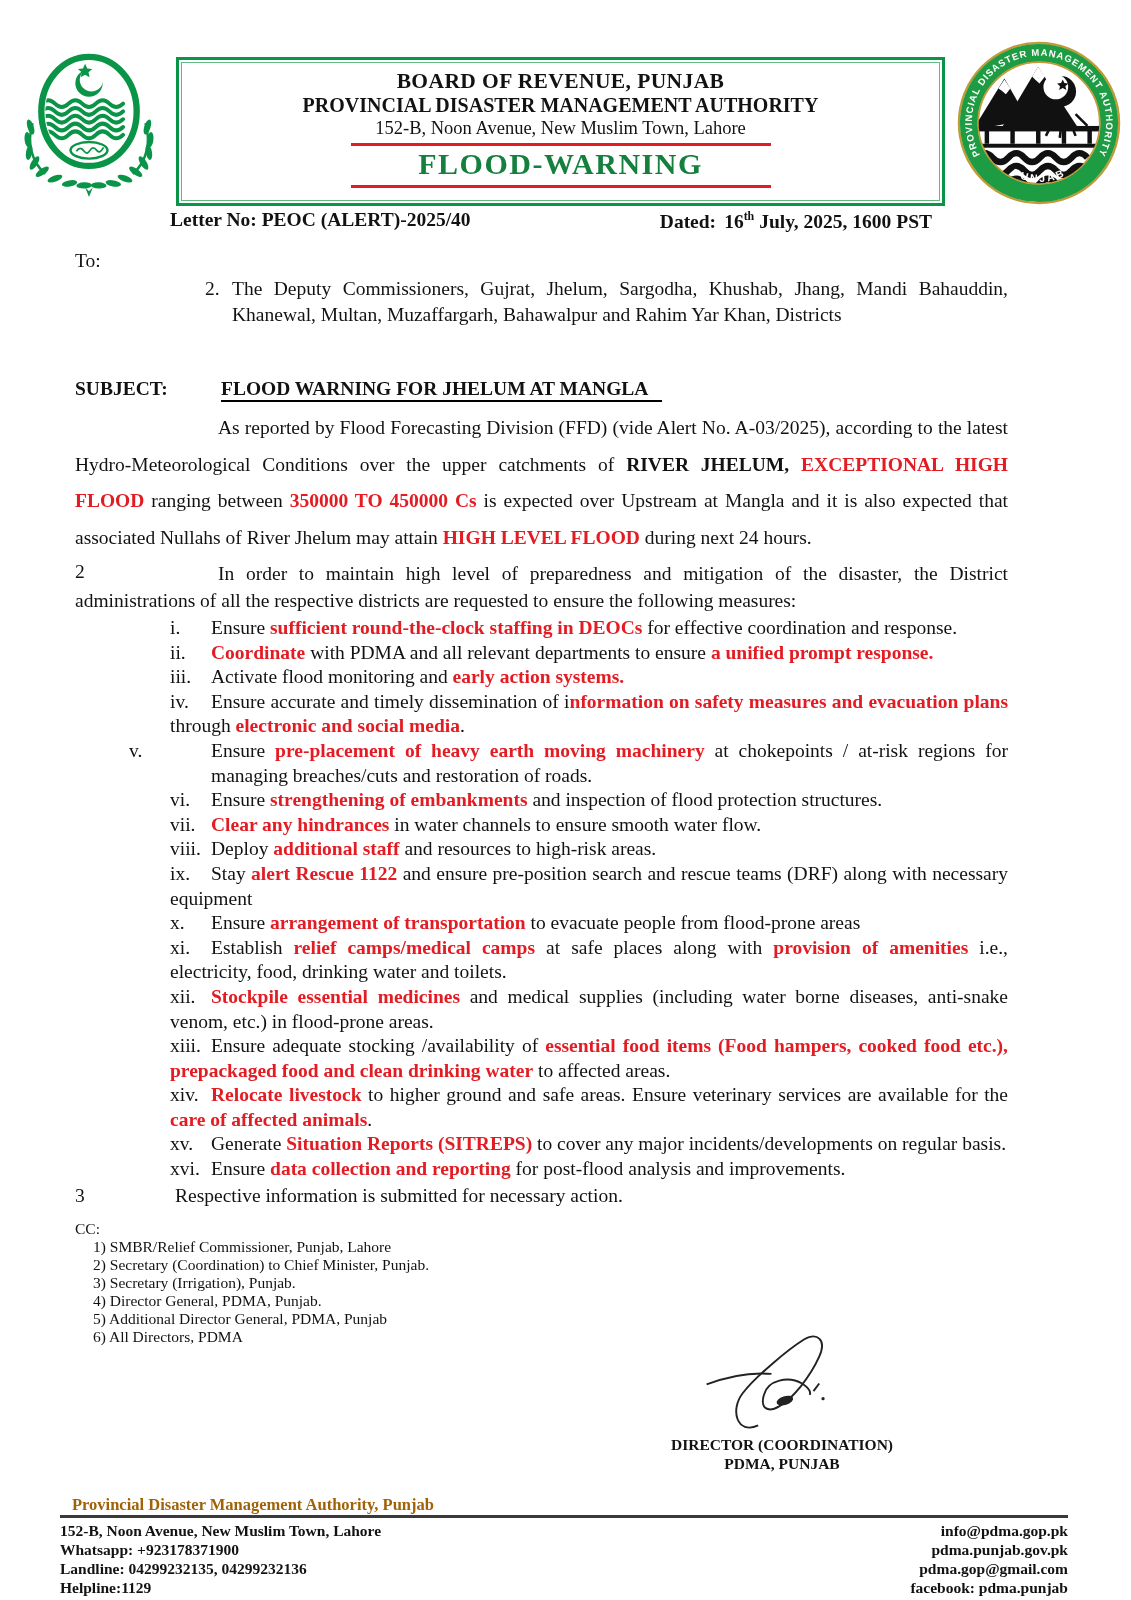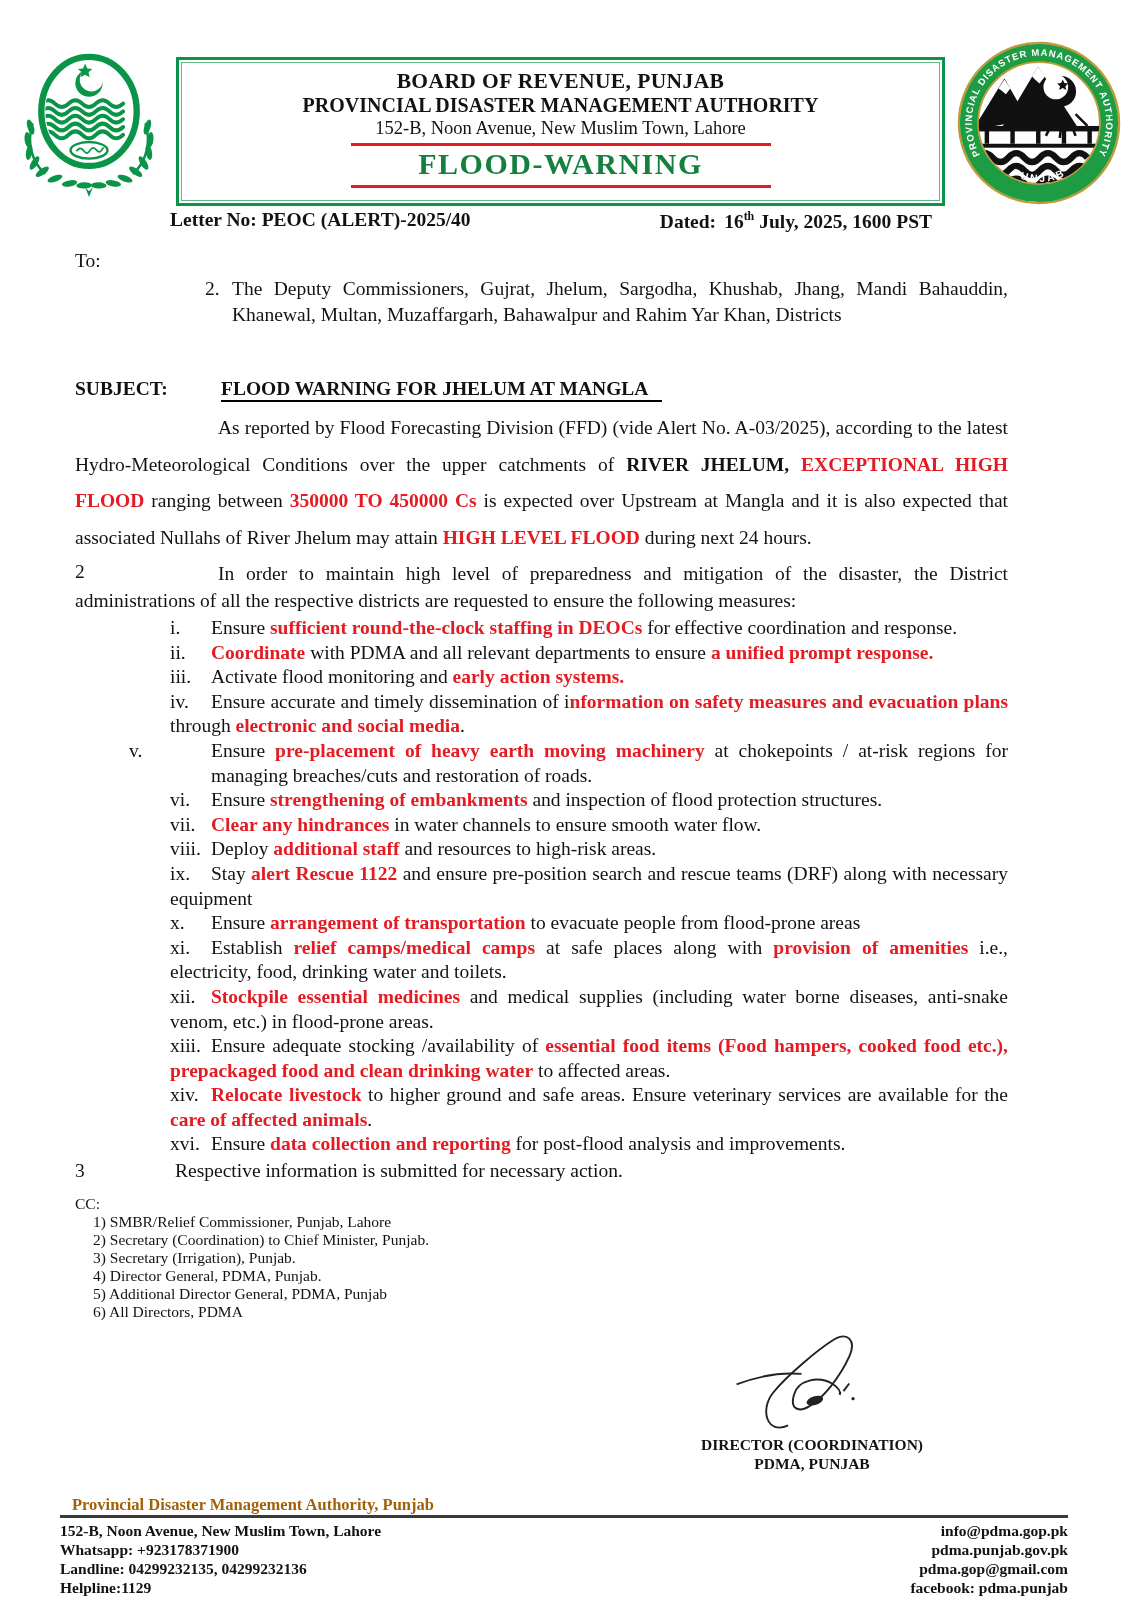--- a/index.html
+++ b/index.html
@@ -216,6 +216,7 @@
         <div class="item"><span class="num">xii.</span><span class="rb">Stockpile essential medicines</span><span> and medical supplies (including water borne diseases, anti-snake venom, etc.) in flood-prone areas.</span></div>
         <div class="item"><span class="num">xiii.</span><span>Ensure adequate stocking /availability of </span><span class="rb">essential food items (Food hampers, cooked food etc.), prepackaged food and clean drinking water</span><span> to affected areas.</span></div>
         <div class="item"><span class="num">xiv.</span><span class="rb">Relocate livestock</span><span> to higher ground and safe areas. Ensure veterinary services are available for the </span><span class="rb">care of affected animals</span><span>.</span></div>
+        <div class="item"><span class="num">xv.</span><span>Generate </span><span class="rb">Situation Reports (SITREPS)</span><span> to cover any major incidents/developments on regular basis.</span></div>
         <div class="item"><span class="num">xvi.</span><span>Ensure </span><span class="rb">data collection and reporting</span><span> for post-flood analysis and improvements.</span></div>
       </div>
 

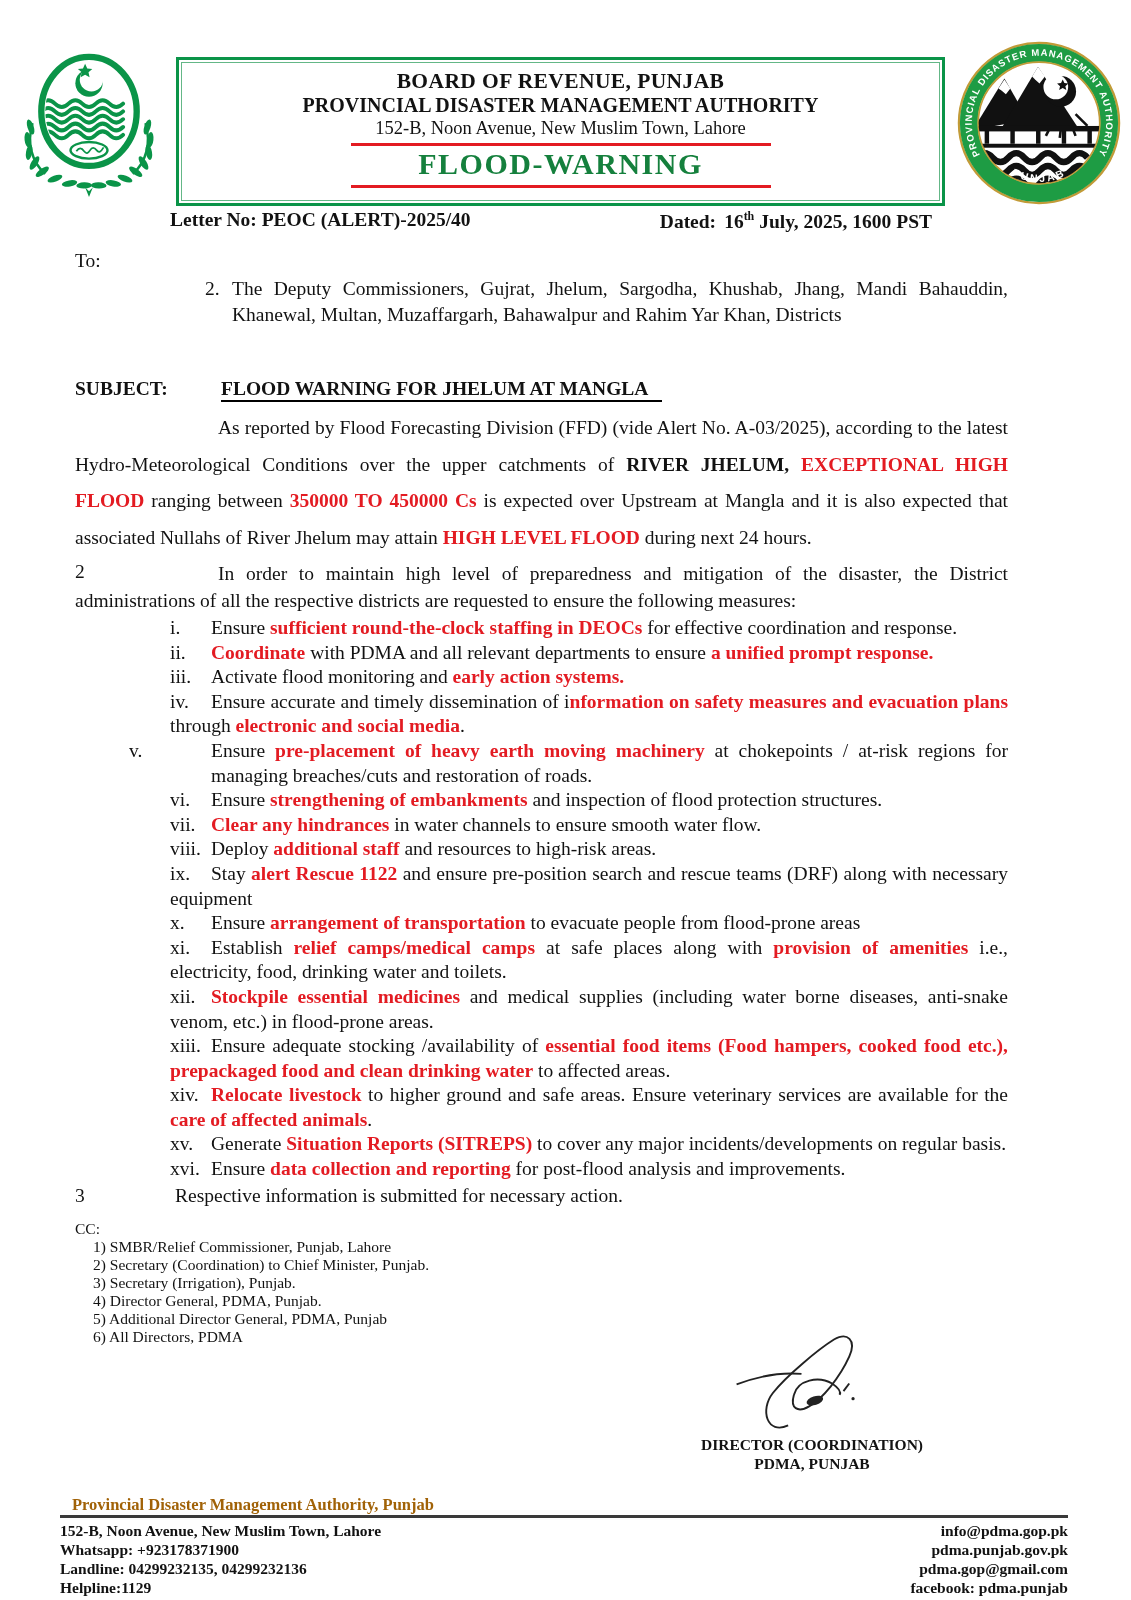--- a/index.html
+++ b/index.html
@@ -56,7 +56,7 @@
   .cc-item{margin-left:18px;}
 
   
-  .sig{position:absolute;left:687px;top:1330px;width:250px;text-align:center;}
+  .sig{position:absolute;left:657px;top:1330px;width:250px;text-align:center;}
   .sig svg{display:block;margin:0 auto;}
   .sig-t{font-weight:bold;font-size:15.5px;line-height:19px;}
 

